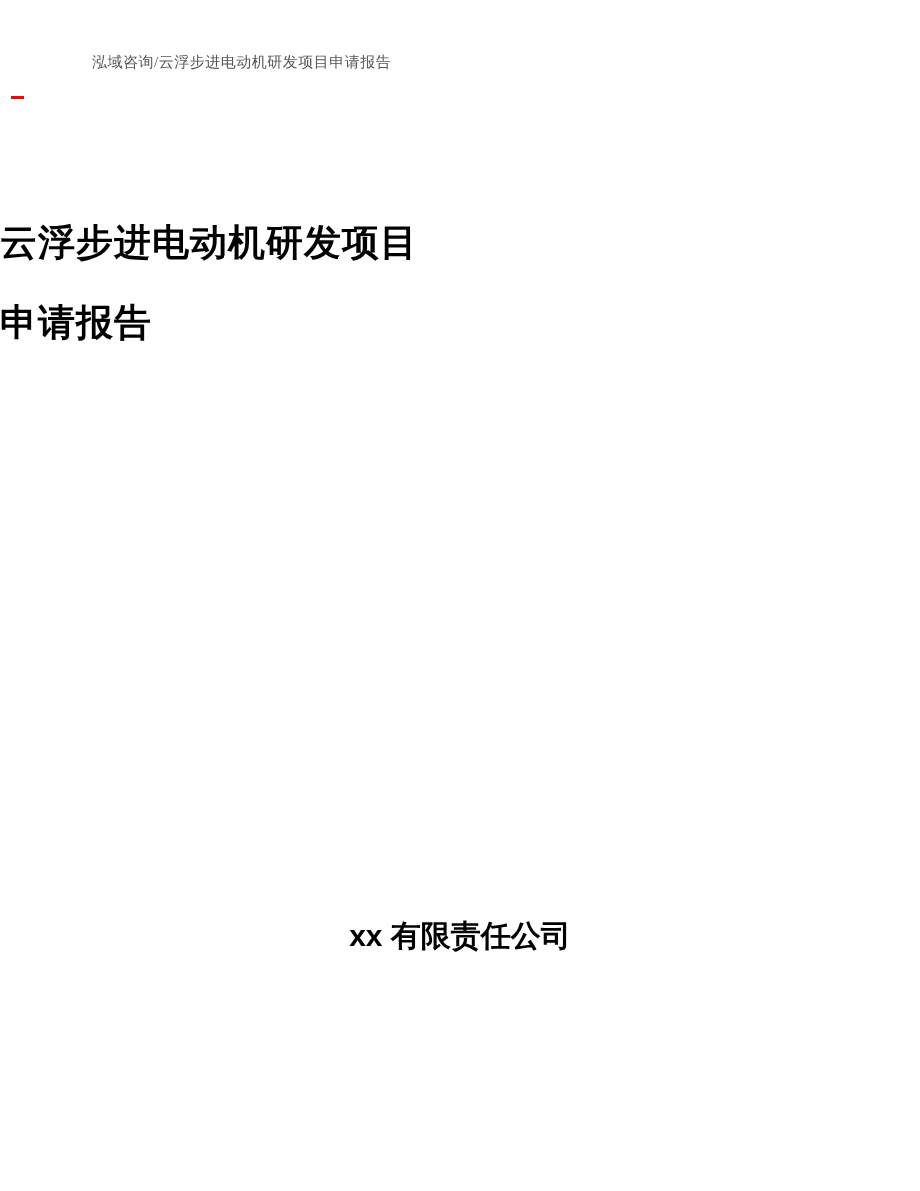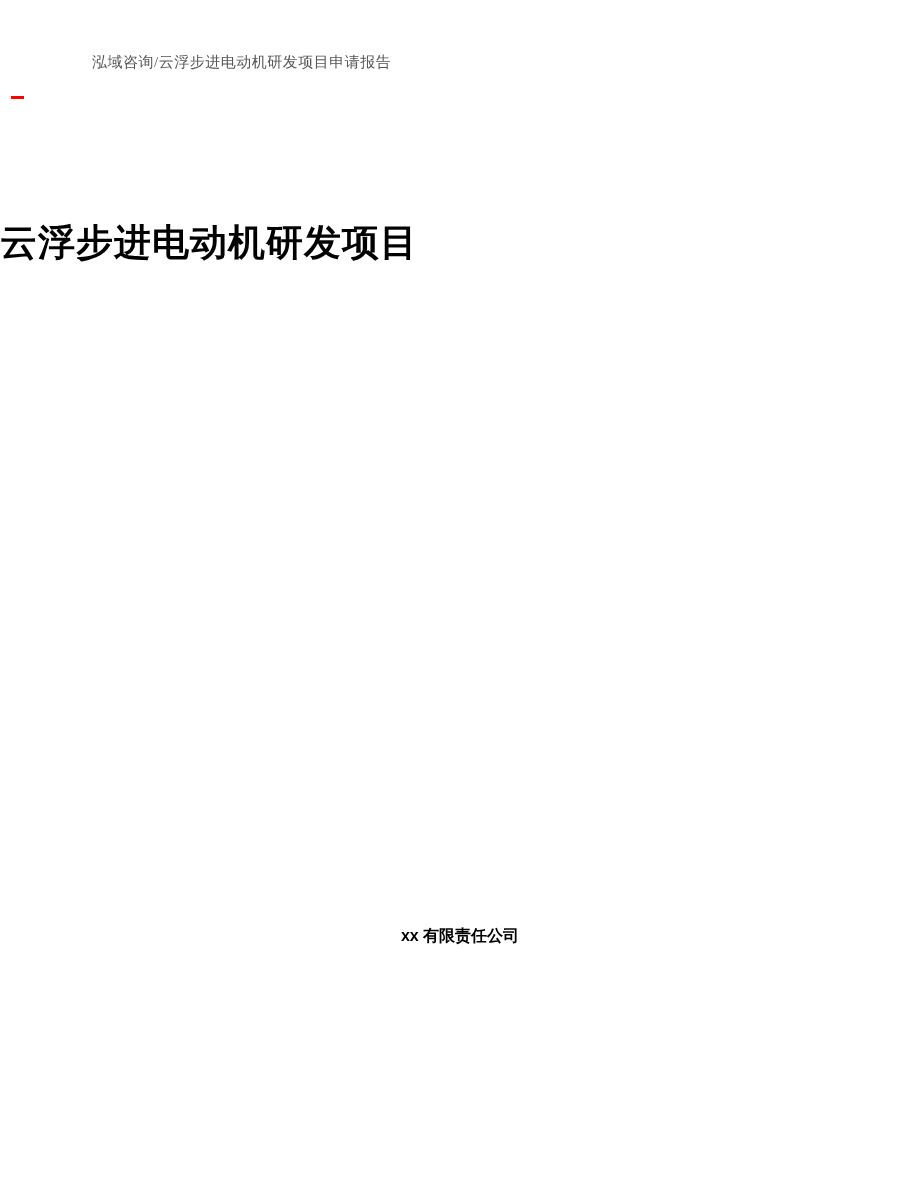--- a/index.html
+++ b/index.html
@@ -76,6 +76,7 @@
 
   <div class="doc-title">
     <div>云浮步进电动机研发项目</div>
+    <div>申请报告</div>
   </div>
 
   <div class="company-line">xx 有限责任公司</div>

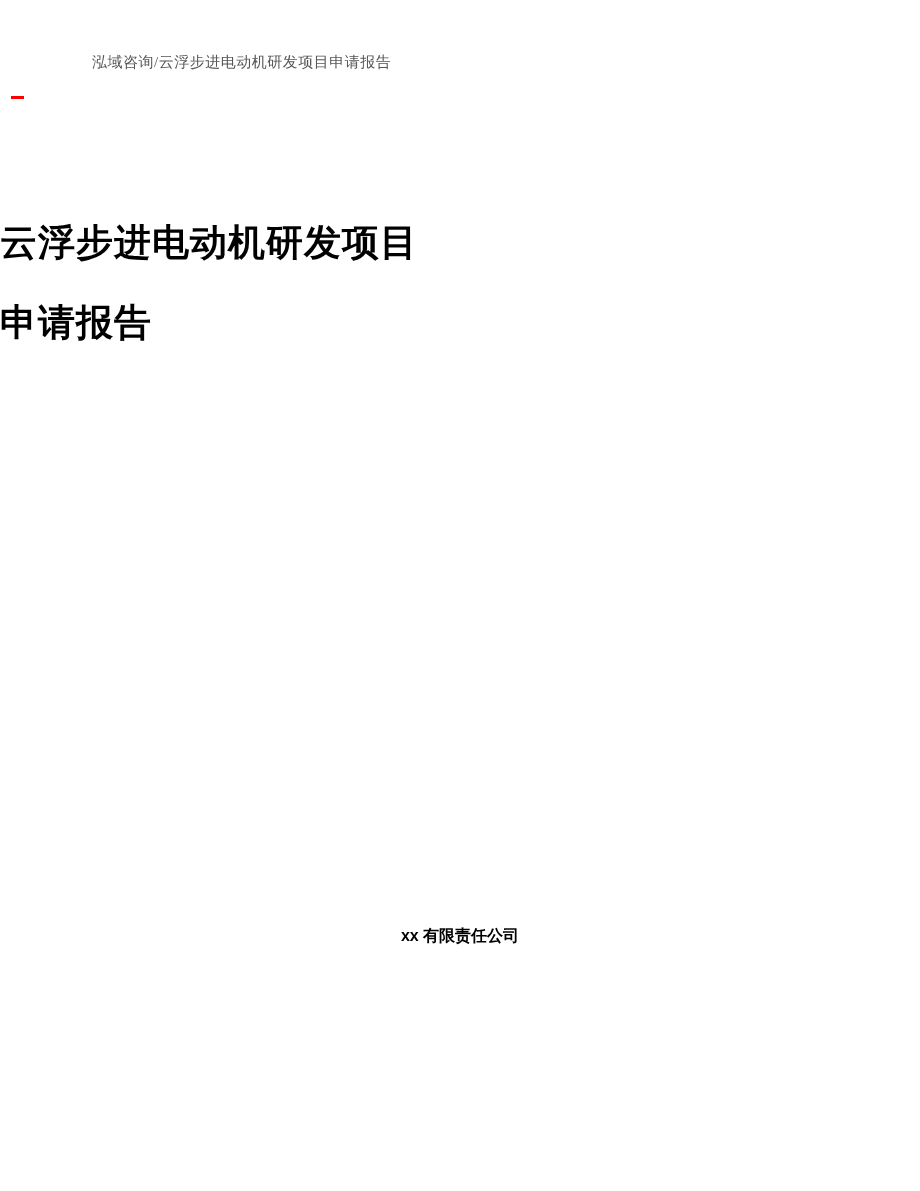--- a/index.html
+++ b/index.html
@@ -58,7 +58,7 @@
     text-align: center;
     font-family: "Liberation Sans", "DejaVu Sans", sans-serif;
     font-weight: bold;
-    font-size: 16px;
+    font-size: 30px;
     line-height: 30px;
     color: var(--footer_text, #000000);
   }

